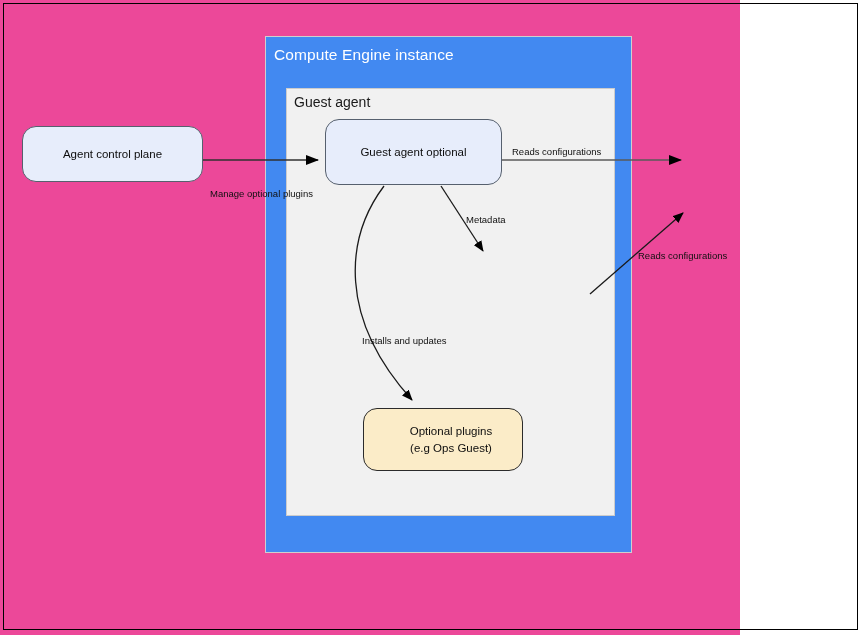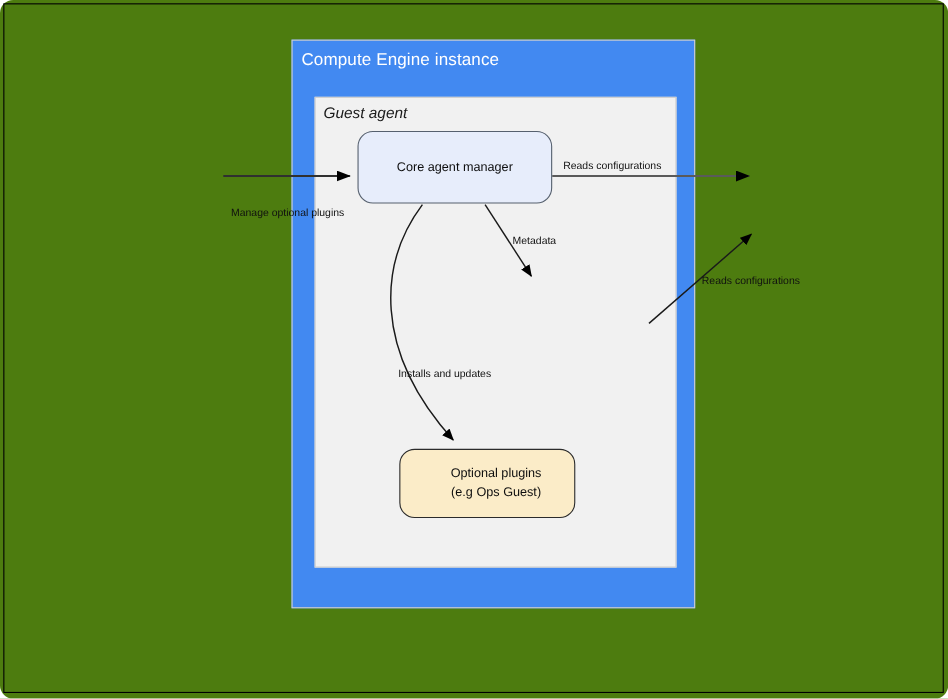--- a/index.html
+++ b/index.html
@@ -15,10 +15,9 @@
   }
   #canvas {
     position: relative;
-    width: 862px;
+    width: 740px;
     height: 635px;
-    background: #4d7c0f;
-    border-radius: 12px;
+    background: #ec4899;
   }
   #frame-border {
     position: absolute;

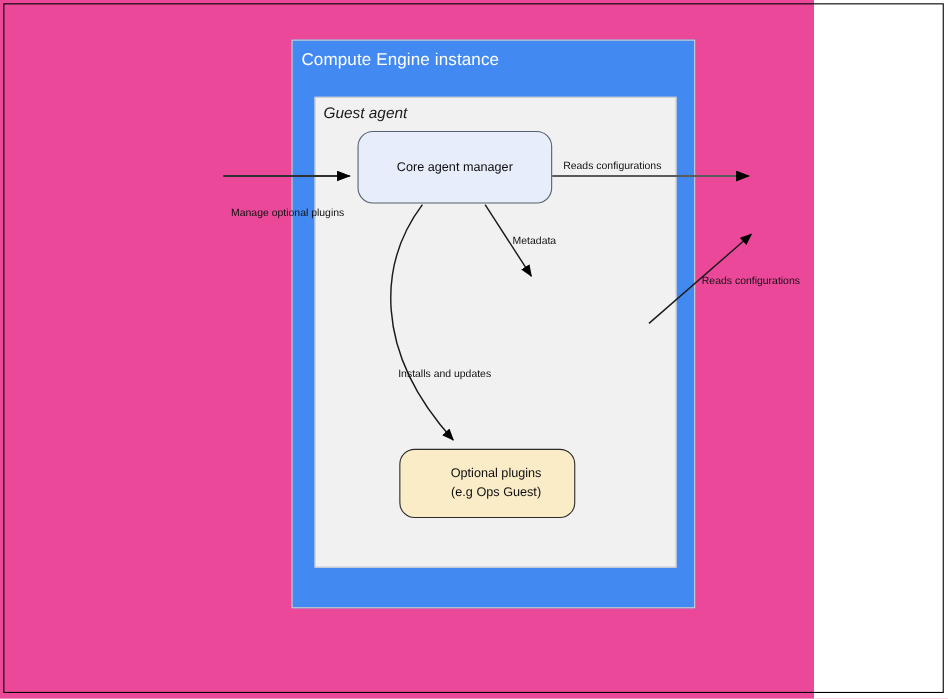--- a/index.html
+++ b/index.html
@@ -76,7 +76,6 @@
     font-size: 14px;
     color: #1a1a1a;
     white-space: nowrap;
-    font-style: italic;
   }
 
   

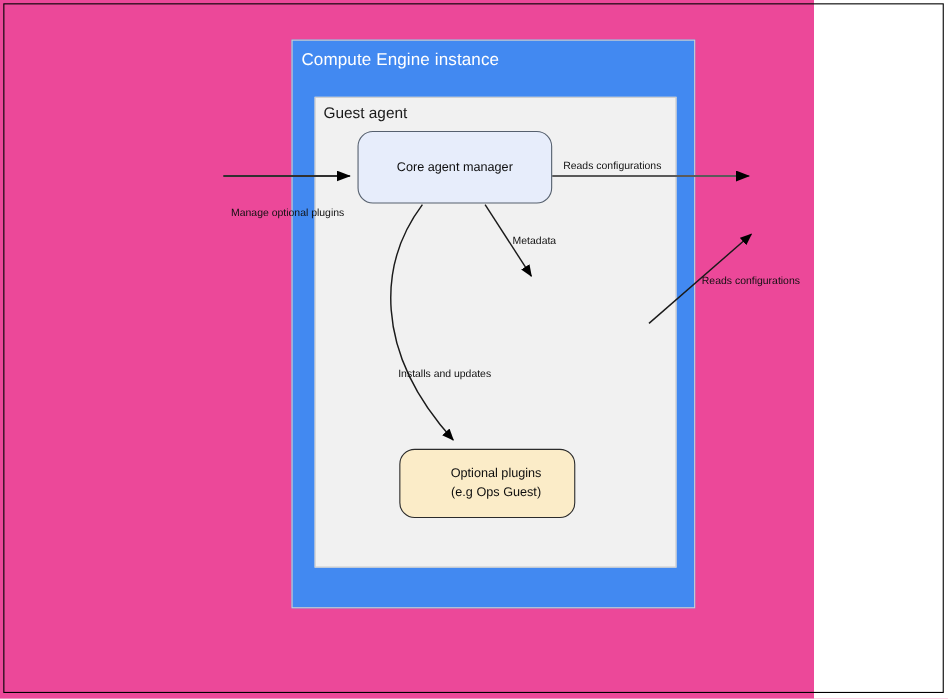--- a/index.html
+++ b/index.html
@@ -197,6 +197,9 @@
 
   <div class="edge-label" id="lbl-reads-diagonal">Reads configurations</div>
 
+  <div class="node blue" id="node-acp">
+    <span>Agent control plane</span>
+  </div>
 
   <div class="node blue" id="node-gam">
     <span>Core agent manager</span>

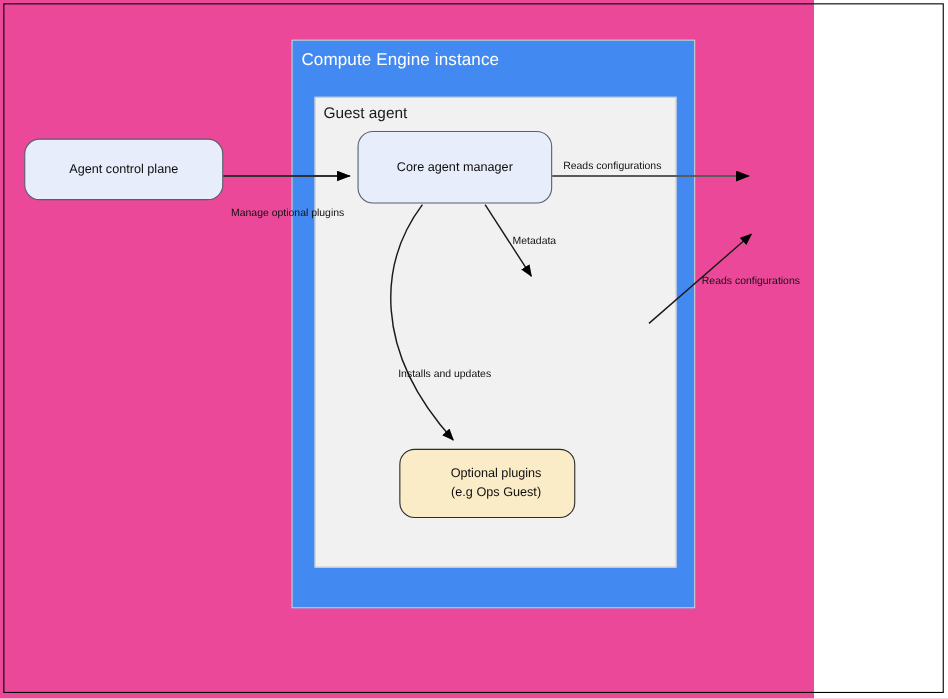--- a/index.html
+++ b/index.html
@@ -202,7 +202,7 @@
   </div>
 
   <div class="node blue" id="node-gam">
-    <span>Core agent manager</span>
+    <span>Guest agent optional</span>
   </div>
 
 

